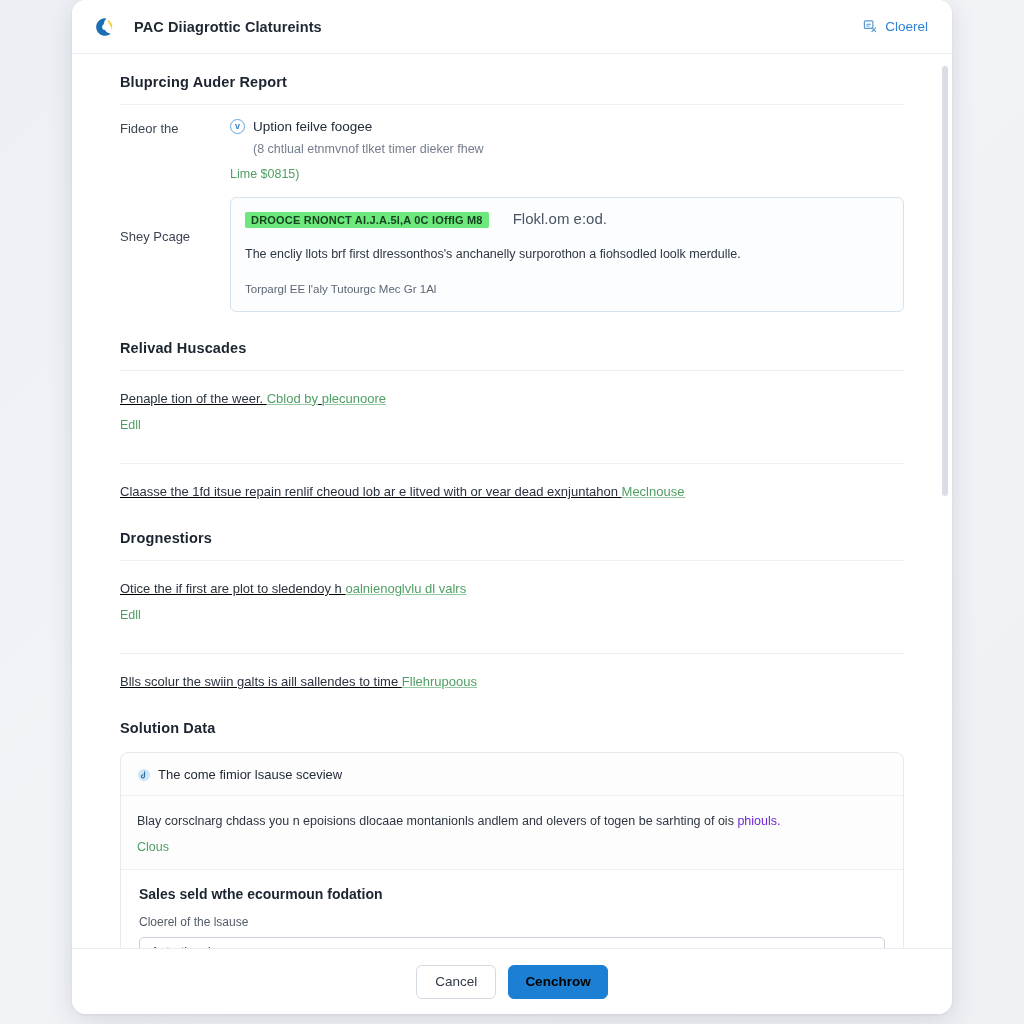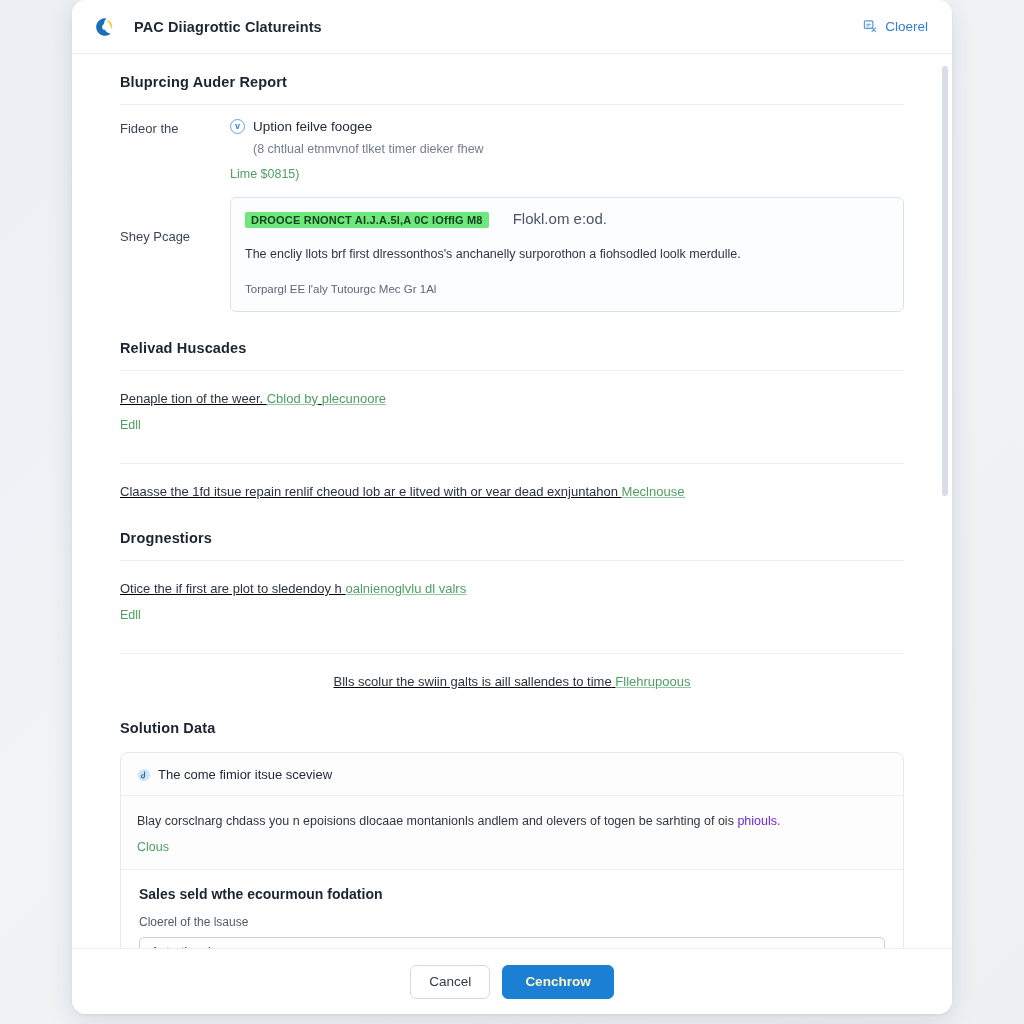--- a/index.html
+++ b/index.html
@@ -303,7 +303,7 @@
           </div>
           <div class="rule"></div>
 
-          <div class="list-item" style="padding-bottom:0;text-align:center;">
+          <div class="list-item" style="padding-bottom:0;">
             <div class="li-text">
               <span>Blls scolur the swiin galts is aill sallendes to time</span>
               <span class="li-link">Fllehrupoous</span>

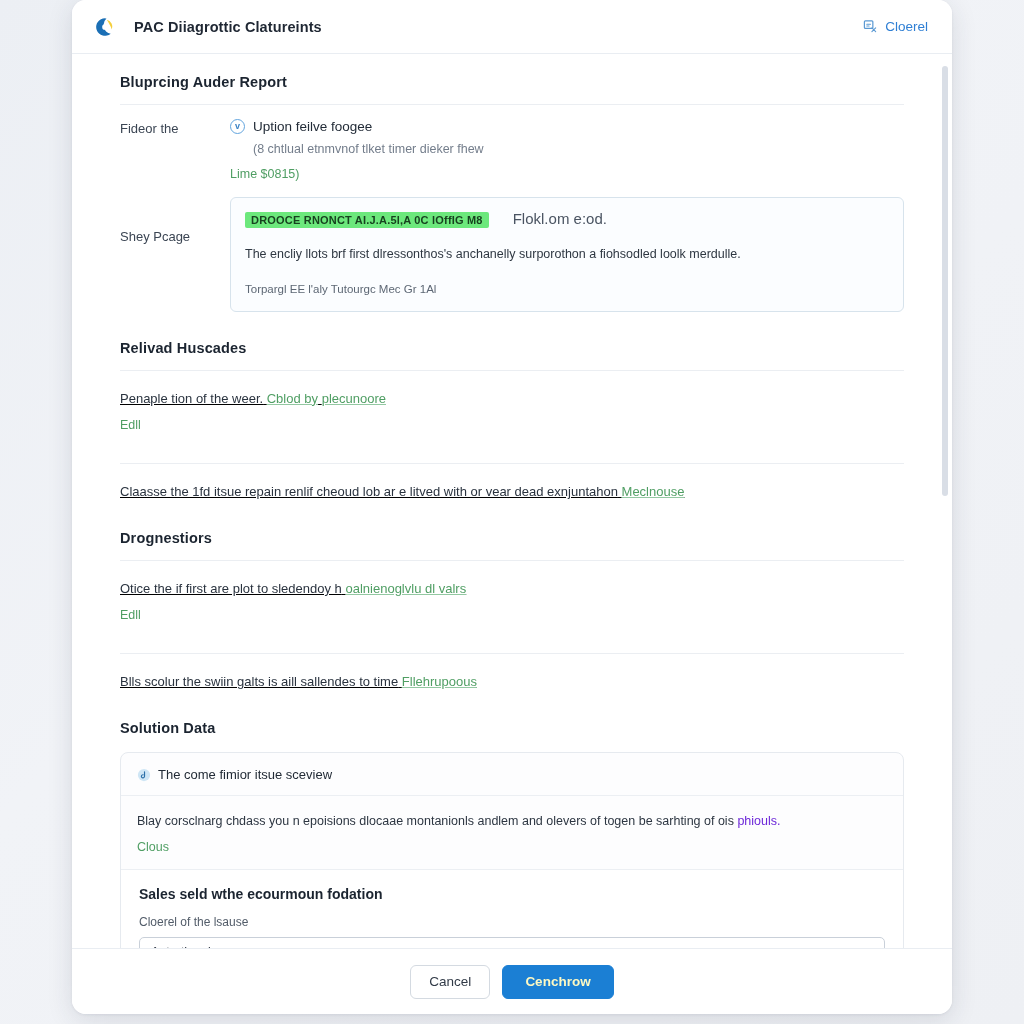--- a/index.html
+++ b/index.html
@@ -320,7 +320,7 @@
                 <circle cx="8" cy="8" r="7" fill="#cfe6f5"></circle>
                 <path d="M8.6 4.4v5.1a1.8 1.8 0 1 1-1.6-1.8" fill="none" stroke="#2b6fa8" stroke-width="1.3" stroke-linecap="round"></path>
               </svg>
-              <span>The come fimior itsue sceview</span>
+              <span>The come fimior lsause sceview</span>
             </div>
 
             <div class="sol-note">

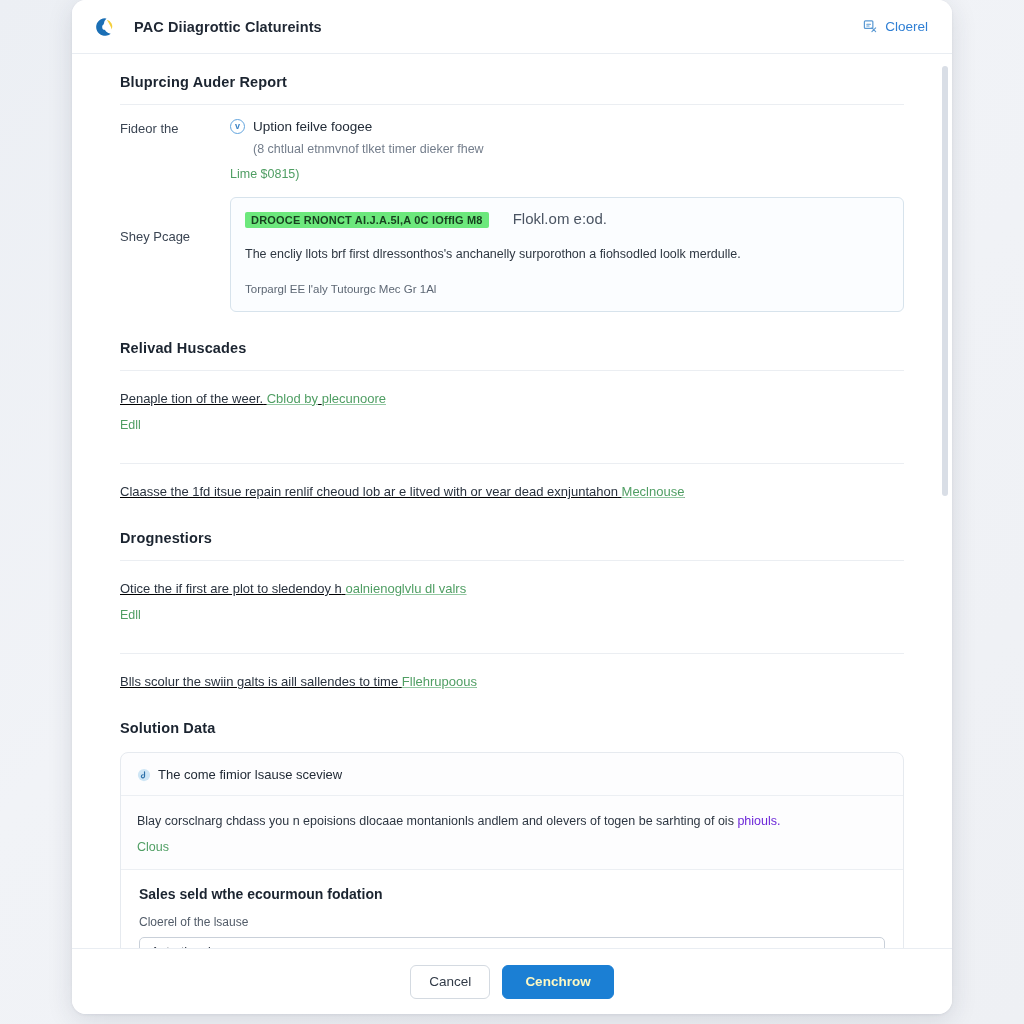--- a/index.html
+++ b/index.html
@@ -202,8 +202,8 @@
     background: #fff; color: #313a47; border: 1px solid #d4dae1;
   }
   .btn-primary {
-    background: #1b7fd4; color: #fef9c3; border: 1px solid #1b7fd4;
-    font-weight: 600; padding: 0 22px;
+    background: #1b7fd4; color: #000000; border: 1px solid #1b7fd4;
+    font-weight: 600; padding: 0 16px;
   }
 </style>
 </head>

